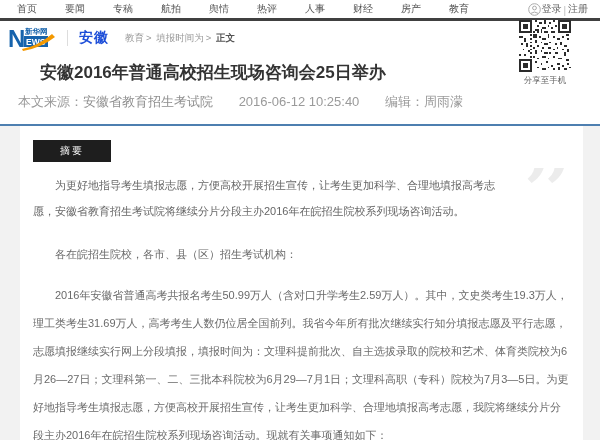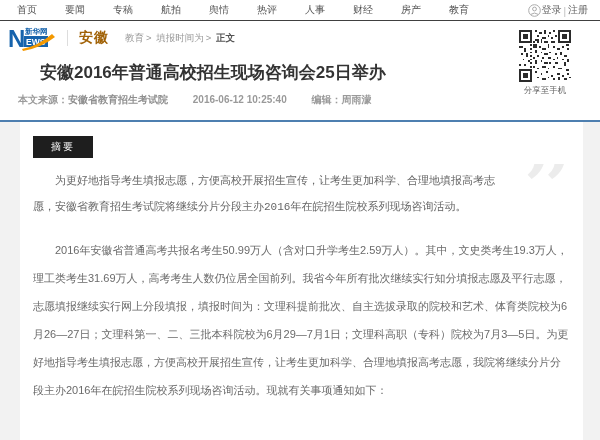--- a/index.html
+++ b/index.html
@@ -12,7 +12,7 @@
   .header { background:#fff; position:relative; }
   .topnav {
     display:flex; align-items:center; height:21px;
-    border-bottom:1px solid #404040; padding:0 12px 0 17px;
+    border-bottom:3px solid #404040; padding:0 12px 0 17px;
     font-size:10px; color:#555;
   }
   .topnav a.nav-item { color:#555; text-decoration:none; margin-right:28px; cursor:pointer; }

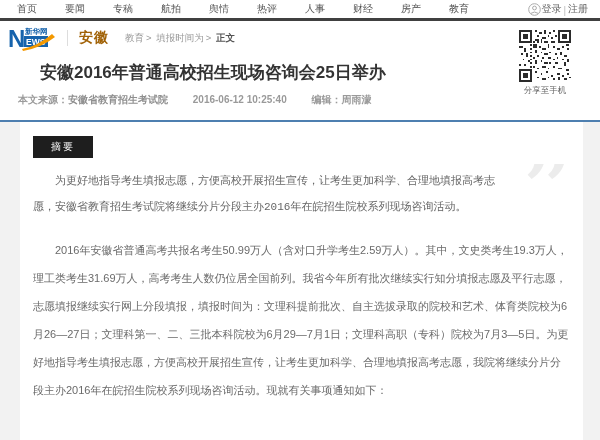--- a/index.html
+++ b/index.html
@@ -24,7 +24,7 @@
   .logo { display:flex; align-items:center; cursor:pointer; }
   .logo svg { display:block; }
   .logo-divider { width:1px; height:16px; background:#ddd; margin:0 11px; }
-  .region { font-size:14px; font-weight:bold; color:#a16207; letter-spacing:1px; cursor:pointer; }
+  .region { font-size:14px; font-weight:bold; color:#1d4ed8; letter-spacing:1px; cursor:pointer; }
   .breadcrumb { margin-left:16px; font-size:9.5px; color:#999; }
   .breadcrumb a { color:#999; text-decoration:none; cursor:pointer; }
   .breadcrumb .current { color:#555; font-weight:bold;text-align:right; }

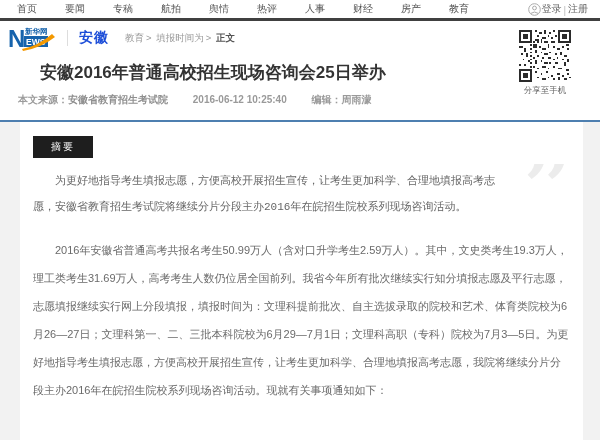--- a/index.html
+++ b/index.html
@@ -36,7 +36,7 @@
   .meta-row { padding:9px 0 13px 18px; font-size:10px; color:#9a9a9a;font-weight:bold; }
   .meta-row .meta-item { margin-right:22px; }
   .meta-row .meta-src { color:#8f8f8f; }
-  .qr-block { position:absolute; top:30px; right:28px; width:54px; text-align:center; }
+  .qr-block { position:absolute; top:20px; right:28px; width:54px; text-align:center; }
   .qr-block svg { display:block; margin:0 auto; }
   .qr-label { font-size:8.5px; color:#666; margin-top:3px; white-space:nowrap; }
   .blue-line { height:2px; background:#4e7fb0; }

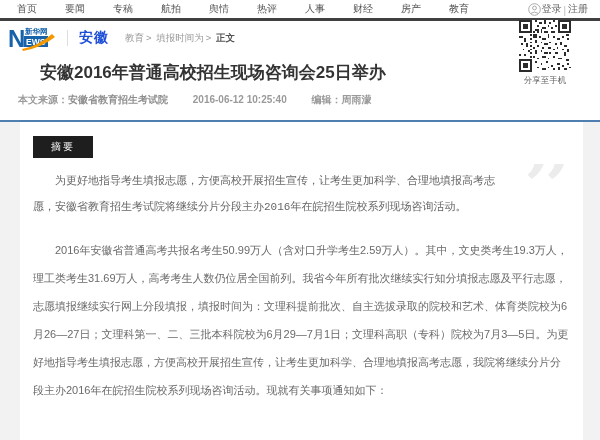--- a/index.html
+++ b/index.html
@@ -33,7 +33,7 @@
     font-size:17px; font-weight:bold; color:#333;
     padding:7px 180px 0 8px; line-height:22px;margin-left:32px;
   }
-  .meta-row { padding:9px 0 13px 18px; font-size:10px; color:#9a9a9a;font-weight:bold; }
+  .meta-row { padding:9px 0 13px 18px; font-size:13px; color:#9a9a9a; }
   .meta-row .meta-item { margin-right:22px; }
   .meta-row .meta-src { color:#8f8f8f; }
   .qr-block { position:absolute; top:20px; right:28px; width:54px; text-align:center; }

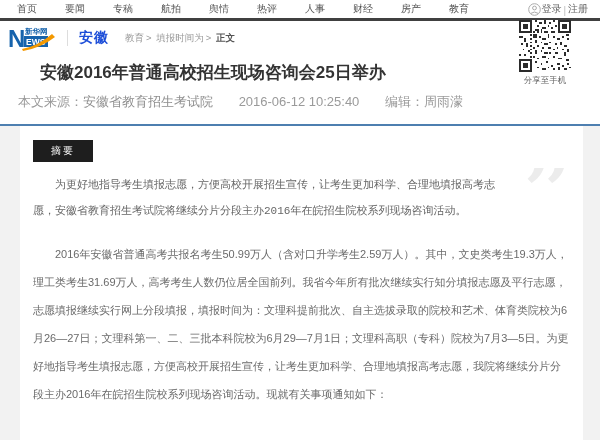--- a/index.html
+++ b/index.html
@@ -48,7 +48,7 @@
   }
   .abstract-tag {
     display:inline-block; background:#1e1e1e; color:#fff;
-    font-size:10px; padding:4px 18px; letter-spacing:2px;
+    font-size:10px; padding:4px 27px; letter-spacing:2px;
   }
   .abstract-box { position:relative; padding-right:60px; }
   .abstract-text {

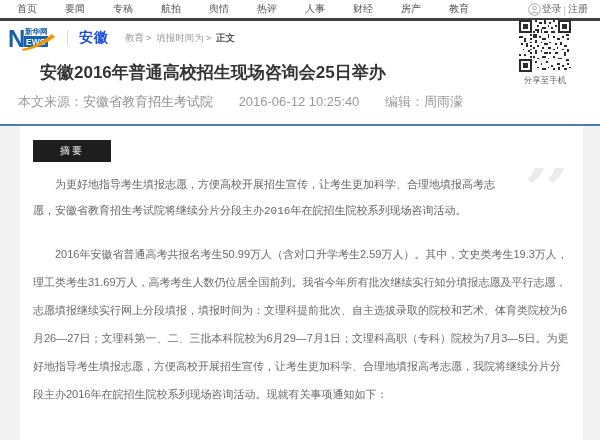--- a/index.html
+++ b/index.html
@@ -53,7 +53,7 @@
   .abstract-box { position:relative; padding-right:60px; }
   .abstract-text {
     font-size:11px; color:#666; line-height:26px;
-    text-indent:2em; margin-top:10px;font-family:Liberation Mono, monospace;
+    text-indent:2em; margin-top:10px;
   }
   .quote-mark {
     position:absolute; right:-4px; top:-4px;

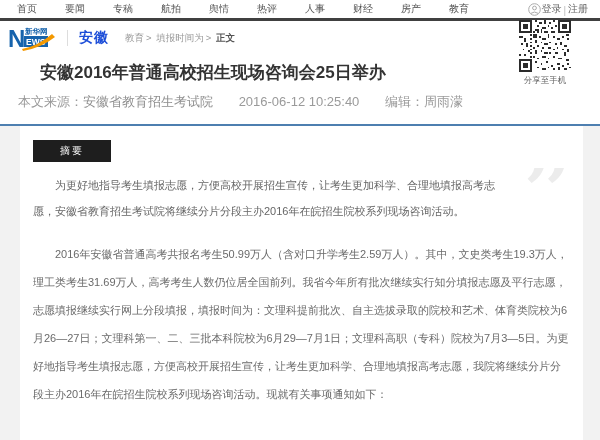--- a/index.html
+++ b/index.html
@@ -245,6 +245,7 @@
     </div>
 
     <div class="body-text">
+      <p>各在皖招生院校，各市、县（区）招生考试机构：</p>
       <p>2016年安徽省普通高考共报名考生50.99万人（含对口升学考生2.59万人）。其中，文史类考生19.3万人，理工类考生31.69万人，高考考生人数仍位居全国前列。我省今年所有批次继续实行知分填报志愿及平行志愿，志愿填报继续实行网上分段填报，填报时间为：文理科提前批次、自主选拔录取的院校和艺术、体育类院校为6月26—27日；文理科第一、二、三批本科院校为6月29—7月1日；文理科高职（专科）院校为7月3—5日。为更好地指导考生填报志愿，方便高校开展招生宣传，让考生更加科学、合理地填报高考志愿，我院将继续分片分段主办2016年在皖招生院校系列现场咨询活动。现就有关事项通知如下：</p>
 
     </div>

